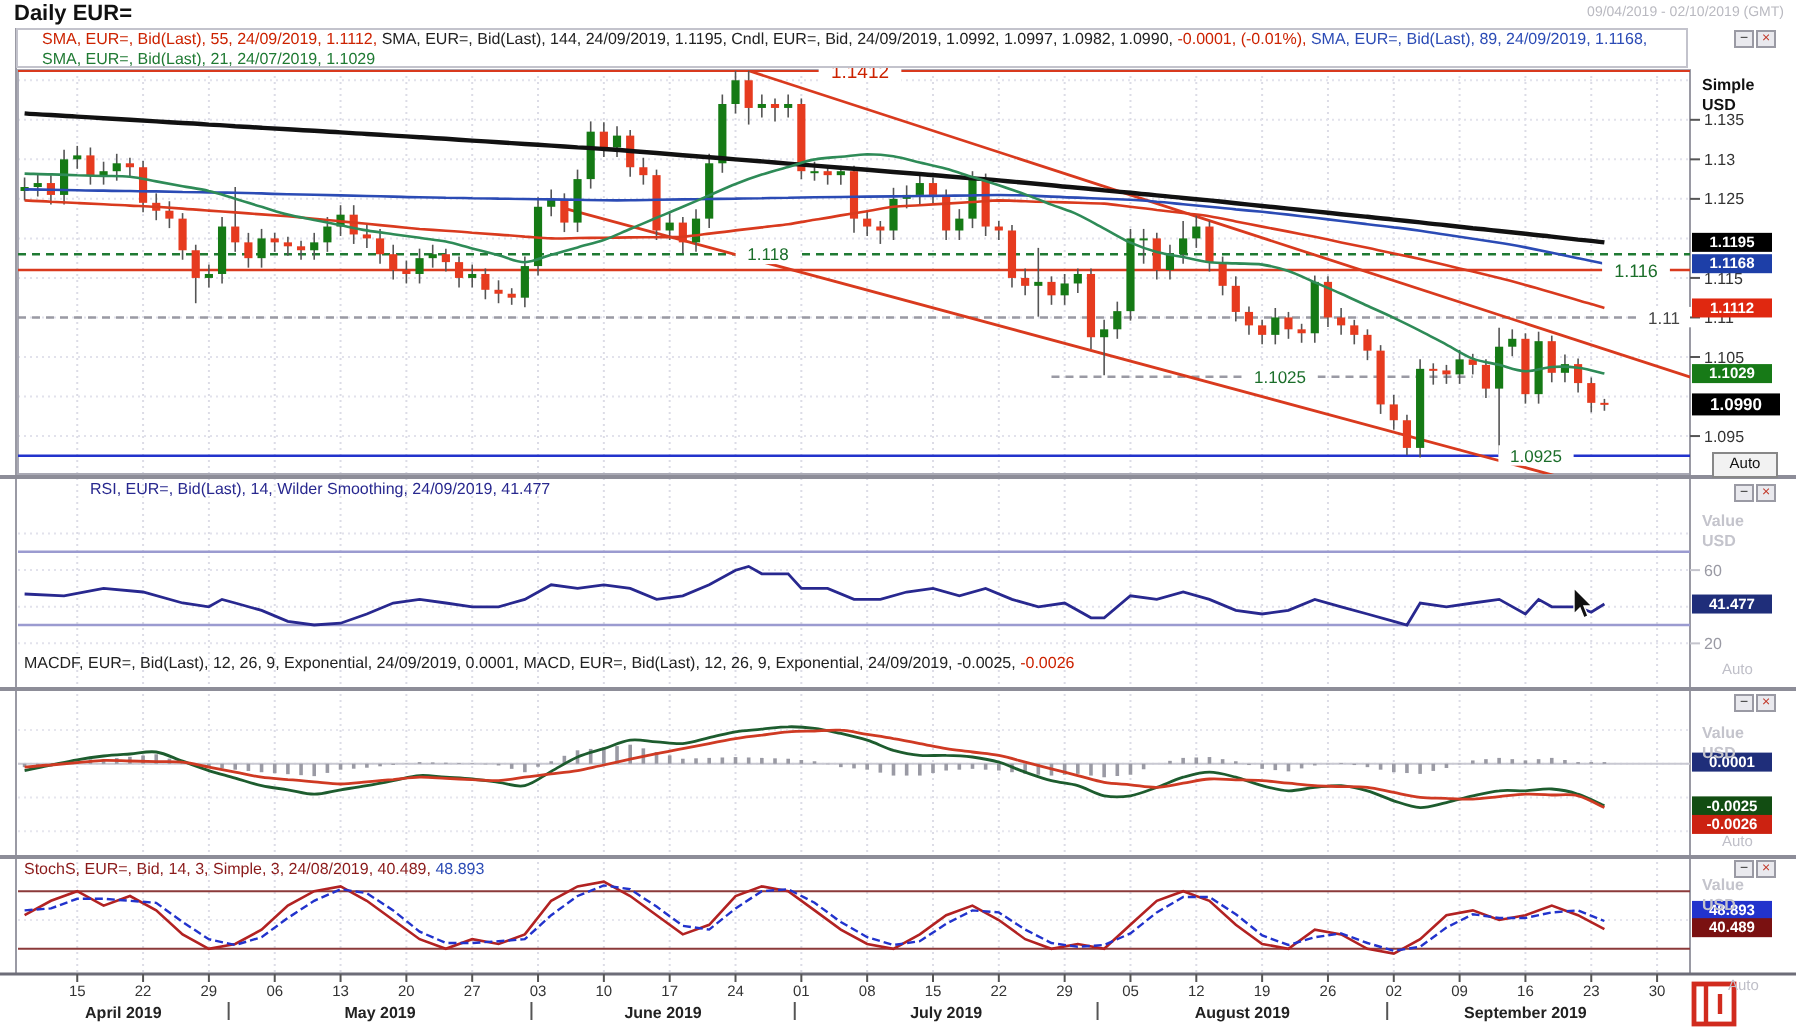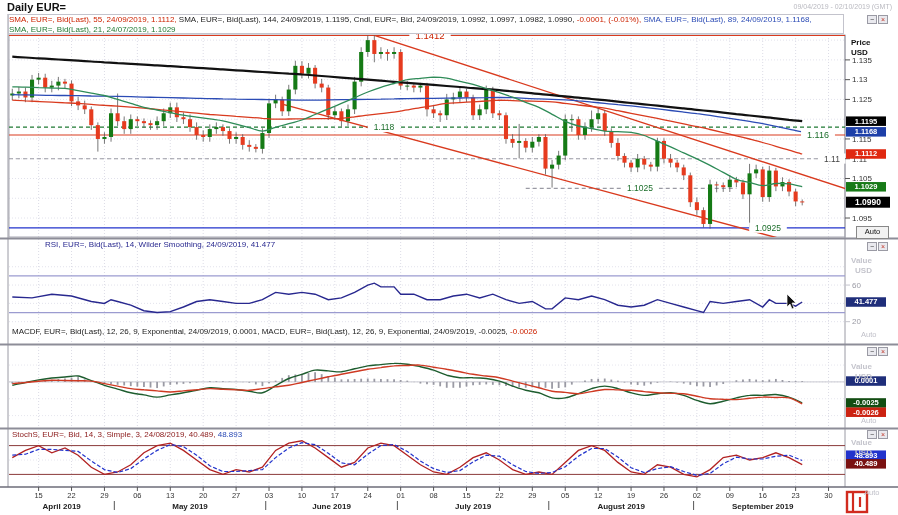--- a/index.html
+++ b/index.html
@@ -10,7 +10,7 @@
   .title{left:7px;top:1px;font-size:11px;font-weight:bold;color:#111;}
   .daterange{right:6px;top:3px;font-size:7px;color:#b9b9c0;}
   .legendbox{left:8px;top:14px;width:836px;height:20px;border:1px solid #c3c3cc;background:#fff;
-    font-size:8px;line-height:10px;padding:0 0 0 0;box-sizing:border-box;white-space:nowrap;overflow:hidden;}
+    font-size:8px;line-height:10px;padding:0 0 0 12px;box-sizing:border-box;white-space:nowrap;overflow:hidden;}
   .seg-red{color:#cc2200;} .seg-black{color:#222;} .seg-blue{color:#2b4bb5;} .seg-green{color:#1f7a33;}
   .phead{font-size:8px;white-space:nowrap;}
   .rsihead{left:12px;top:240px;color:#28288f;margin-left:33px;}

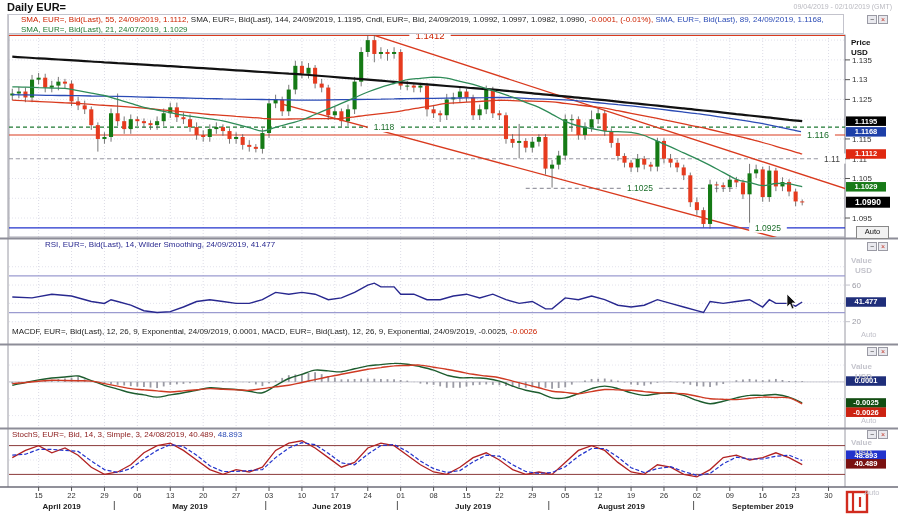--- a/index.html
+++ b/index.html
@@ -641,7 +641,7 @@
   </div>
 
   <div class="abs axtitle" style="left:851px;top:38px;">
-    <div>Price</div>
+    <div>Simple</div>
     <div>USD</div>
   </div>
   <div class="abs axtitle dim" style="left:851px;top:256px;">

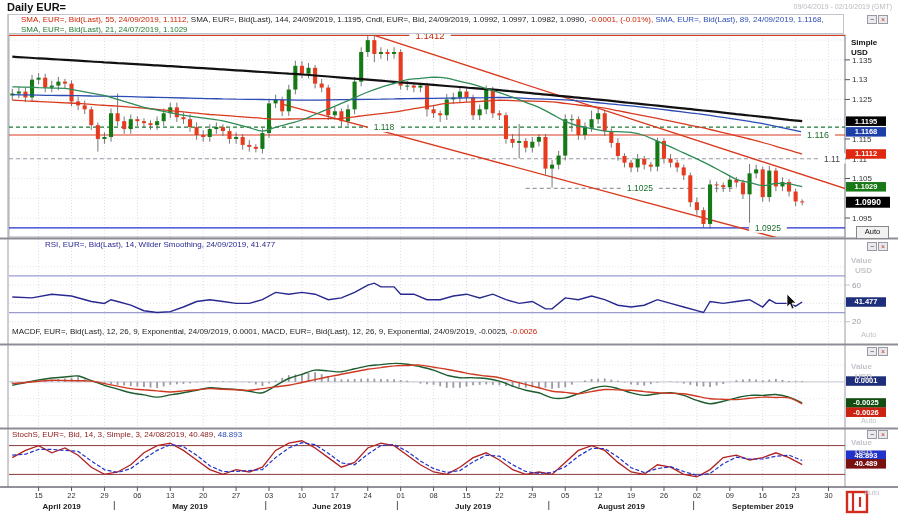--- a/index.html
+++ b/index.html
@@ -21,7 +21,7 @@
     text-align:center;color:#333;box-sizing:border-box;cursor:default;}
   .wbtn.close{color:#c03325;}
   .axtitle{font-size:8px;font-weight:bold;color:#111;line-height:10px;}
-  .axtitle.dim{color:#c4c4cc;text-align:right;}
+  .axtitle.dim{color:#c4c4cc;}
   .autobox{left:856px;top:226px;width:31px;height:11px;border:1px solid #888;background:#f2f2f2;
     font-size:7.5px;line-height:10px;text-align:center;color:#111;}
   .autodim{font-size:7.5px;color:#bfbfc8;}

